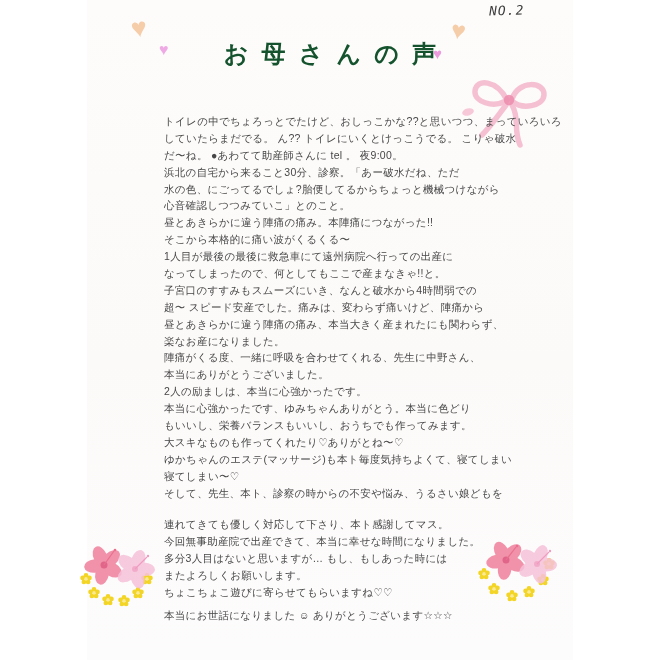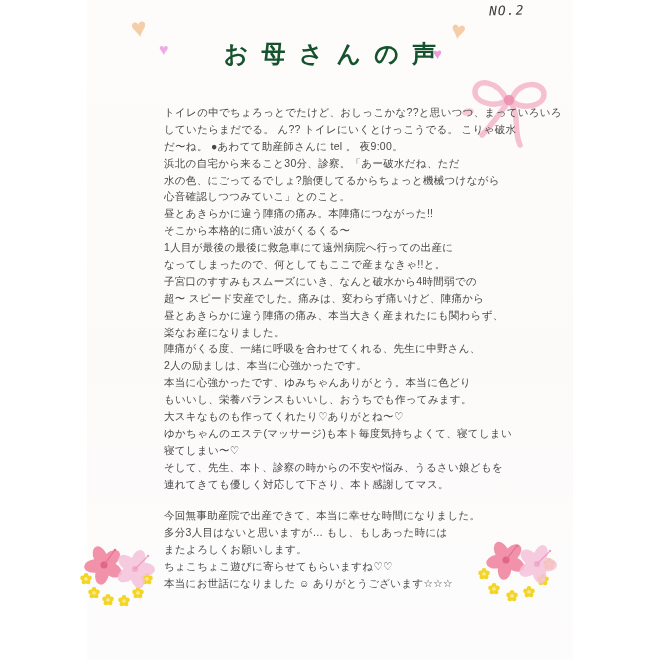--- a/index.html
+++ b/index.html
@@ -16,7 +16,7 @@
   #heart-2{left:159px;top:42px;font-size:16px;color:#efa9e4;}
   #heart-3{left:451px;top:18px;font-size:25px;color:#f6cda9;transform:rotate(9deg);}
   #heart-4{left:433px;top:46px;font-size:15px;color:#ec9cdd;}
-  #letter{position:absolute;left:164px;top:104px;width:406px;
+  #letter{position:absolute;left:164px;top:113px;width:406px;
           font-size:10.5px;line-height:16.9px;color:#474747;letter-spacing:0.3px;
           white-space:nowrap;}
   .line{height:16.9px;}

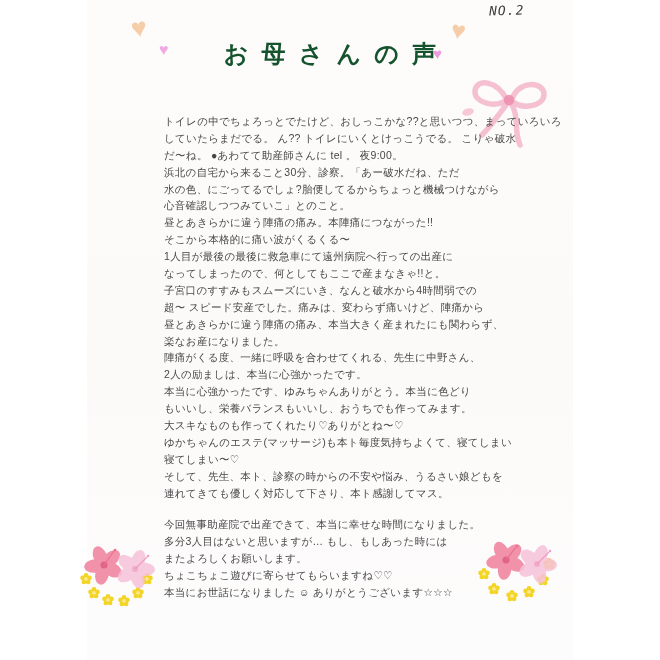--- a/index.html
+++ b/index.html
@@ -91,6 +91,7 @@
     <div class="line">昼とあきらかに違う陣痛の痛み、本当大きく産まれたにも関わらず、</div>
     <div class="line">楽なお産になりました。</div>
     <div class="line">陣痛がくる度、一緒に呼吸を合わせてくれる、先生に中野さん、</div>
+    <div class="line">本当にありがとうございました。</div>
     <div class="line">2人の励ましは、本当に心強かったです。</div>
     <div class="line">本当に心強かったです、ゆみちゃんありがとう。本当に色どり</div>
     <div class="line">もいいし、栄養バランスもいいし、おうちでも作ってみます。</div>

